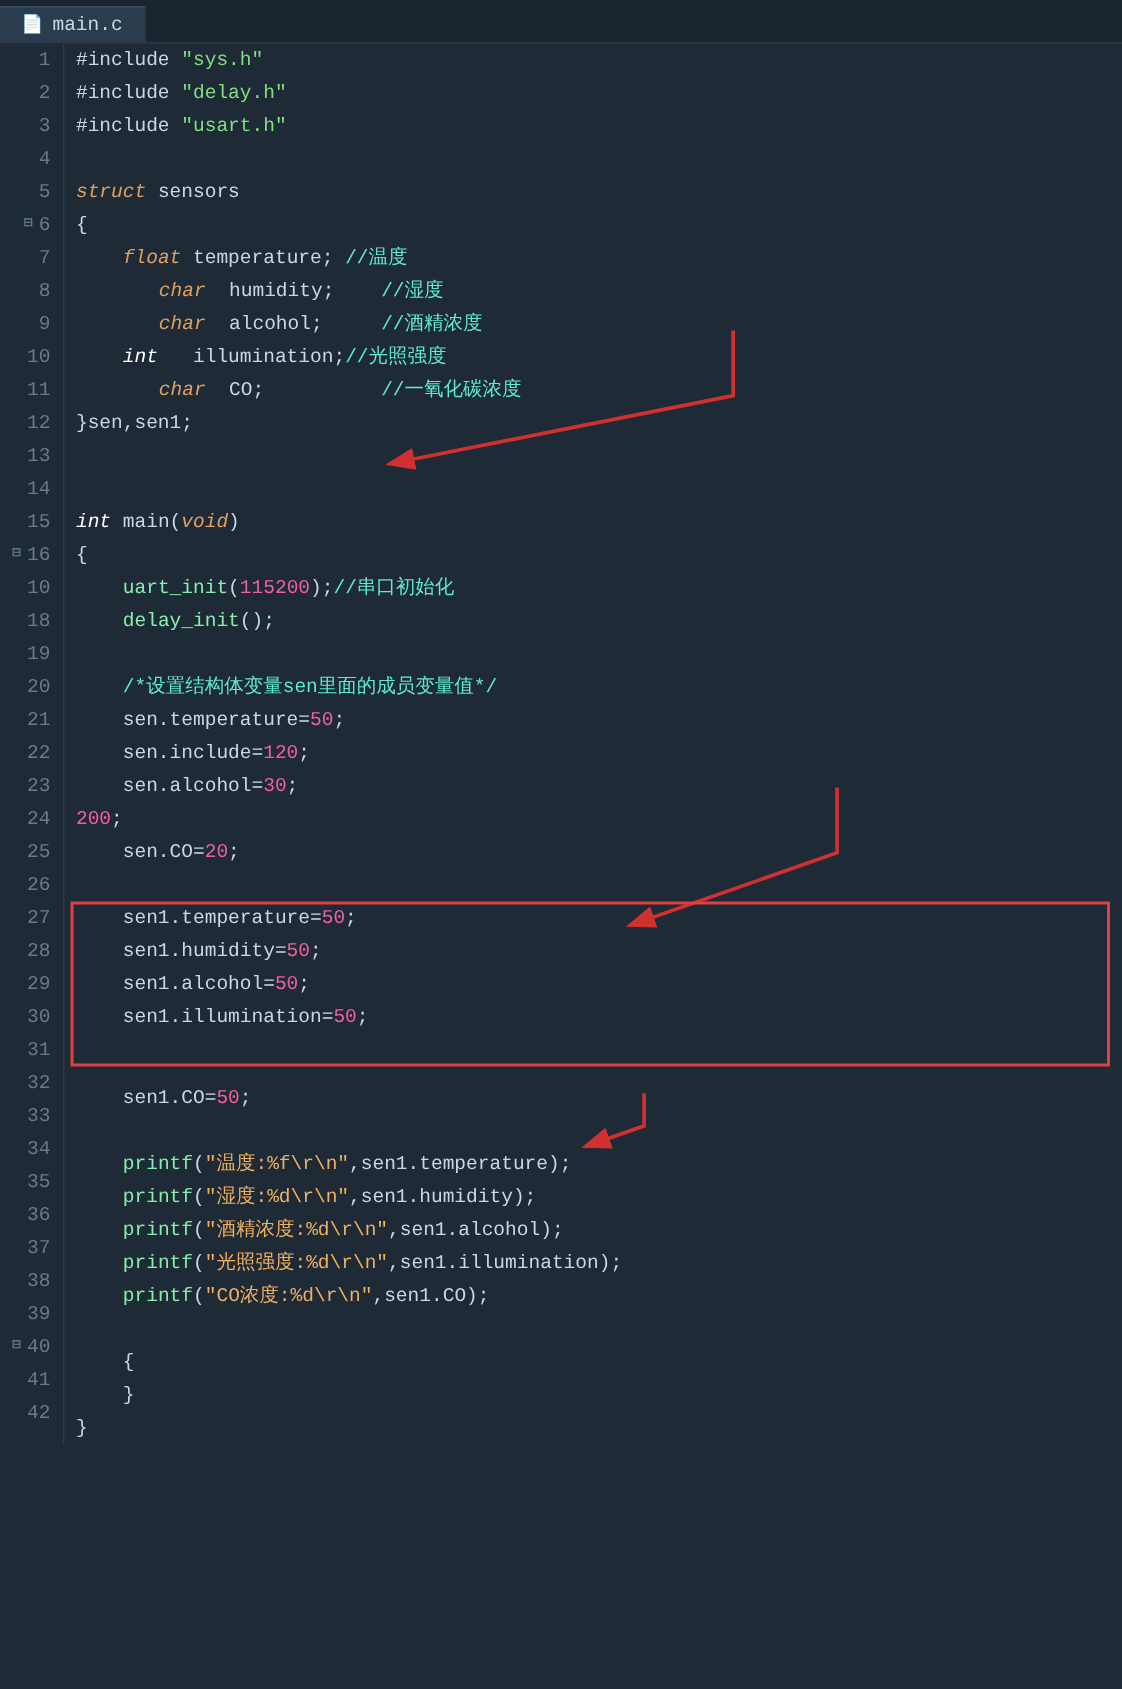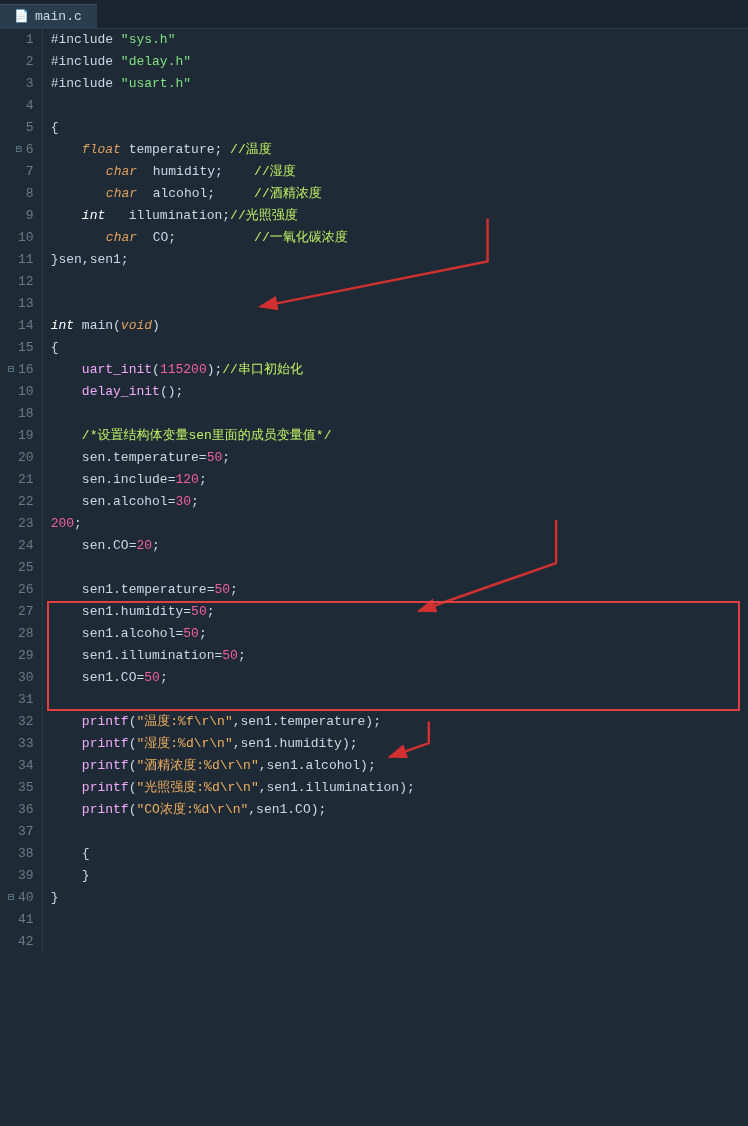--- a/index.html
+++ b/index.html
@@ -249,6 +249,7 @@
         <div class="code-line"><span class="plain">#include </span><span class="include-file">"delay.h"</span></div>
         <div class="code-line"><span class="plain">#include </span><span class="include-file">"usart.h"</span></div>
         <div class="code-line"></div>
+        <div class="code-line"><span class="kw-struct">struct</span><span class="plain"> sensors</span></div>
         <div class="code-line"><span class="plain">{</span></div>
         <div class="code-line"><span class="plain">    </span><span class="kw-float">float</span><span class="plain"> temperature; </span><span class="comment">//温度</span></div>
         <div class="code-line"><span class="plain">    </span><span class="kw-char">char</span><span class="plain">  humidity;    </span><span class="comment">//湿度</span></div>

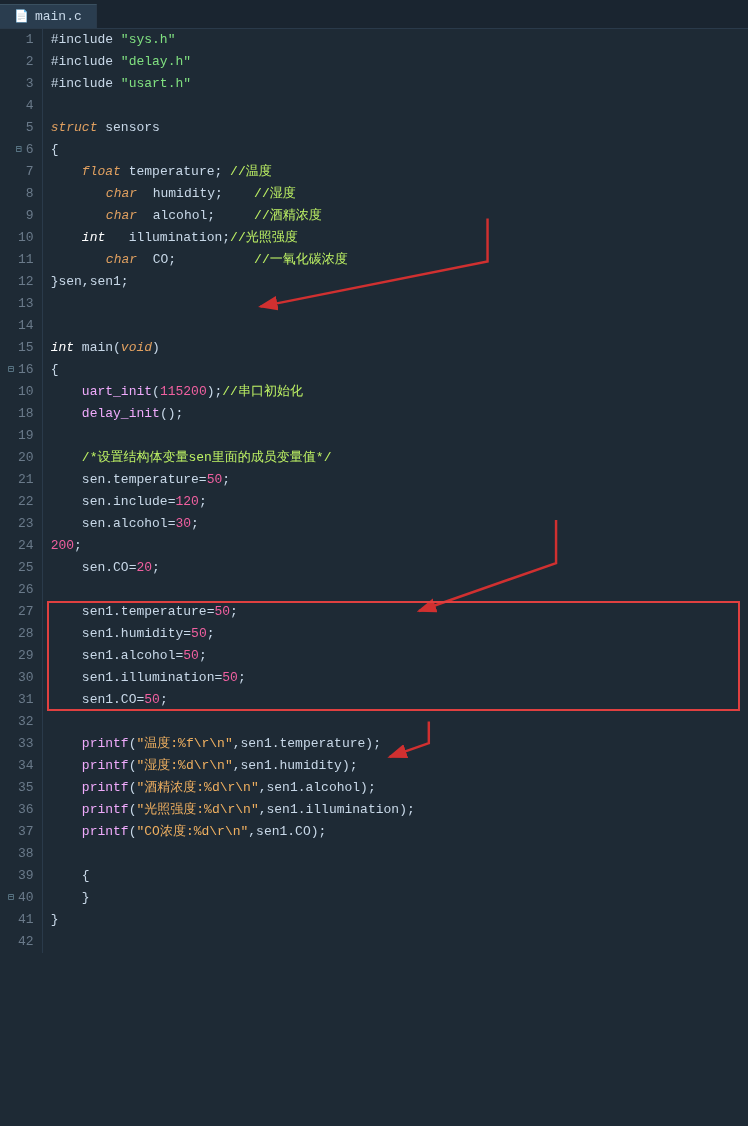--- a/index.html
+++ b/index.html
@@ -82,7 +82,7 @@
     .fn-name { color: #f0abfc; }
     .str-val { color: #f0b060; }
     .num-val { color: #f060a0; }
-    .comment { color: #bef264; }
+    .comment { color: #5eead4; }
     .plain { color: #c8d8e8; }
     .include-file { color: #80e080; }
 

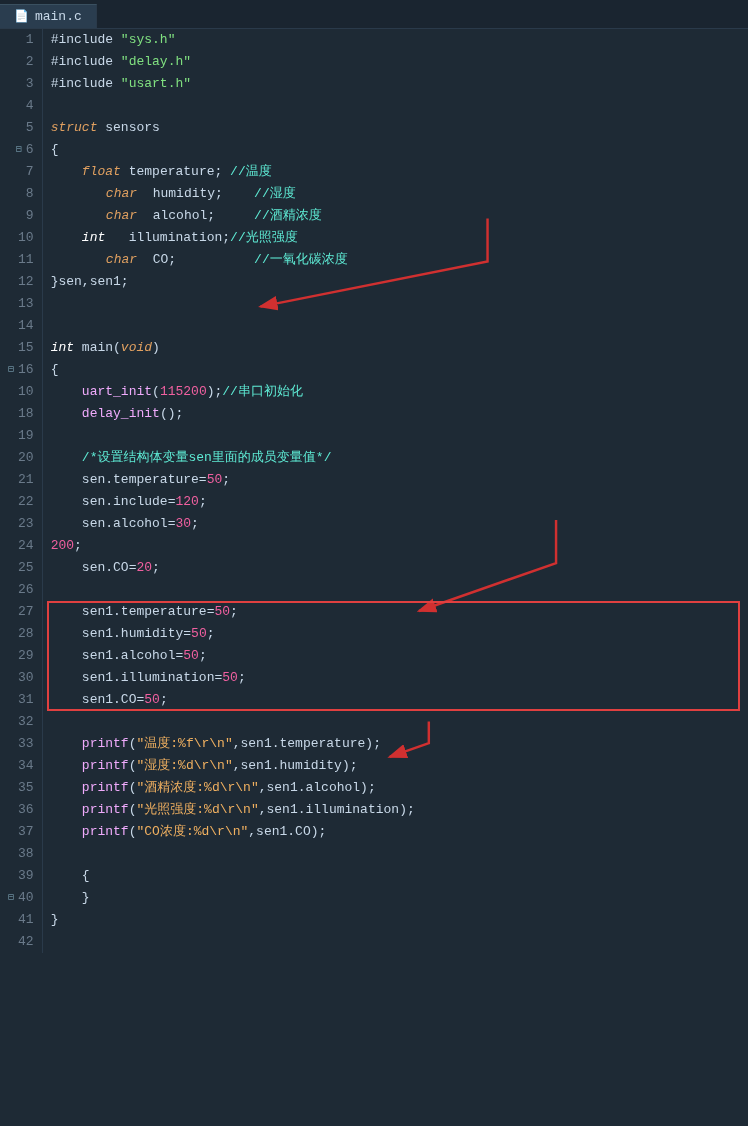--- a/index.html
+++ b/index.html
@@ -79,7 +79,7 @@
     .kw-char { color: #e0a060; font-style: italic; margin-left: 24px; }
     .kw-void { color: #e0a060; font-style: italic; }
     .kw-while { color: #e0a060; font-style: italic; }
-    .fn-name { color: #f0abfc; }
+    .fn-name { color: #86efac; }
     .str-val { color: #f0b060; }
     .num-val { color: #f060a0; }
     .comment { color: #5eead4; }

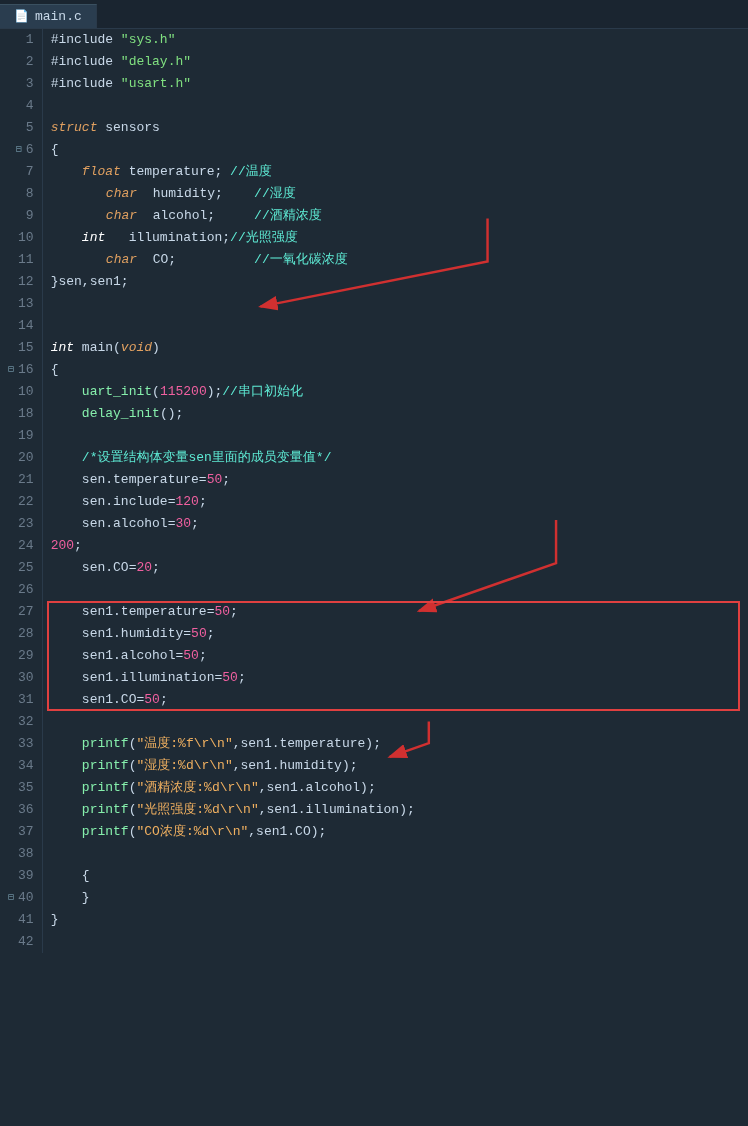--- a/index.html
+++ b/index.html
@@ -275,7 +275,7 @@
         <div class="code-line" style="background: transparent;"><span class="plain">    sen1.humidity=</span><span class="num-val">50</span><span class="plain">;</span></div>
         <div class="code-line" style="background: transparent;"><span class="plain">    sen1.alcohol=</span><span class="num-val">50</span><span class="plain">;</span></div>
         <div class="code-line" style="background: transparent;"><span class="plain">    sen1.illumination=</span><span class="num-val">50</span><span class="plain">;</span></div>
-        <div class="code-line" style="background: transparent;"><span class="plain">    sen1.CO=</span><span class="num-val">50</span><span class="plain">;</span></div>
+        <div class="code-line" style="background: transparent; margin-top: 32px;"><span class="plain">    sen1.CO=</span><span class="num-val">50</span><span class="plain">;</span></div>
         <div class="code-line"></div>
         <div class="code-line"><span class="plain">    </span><span class="fn-name">printf</span><span class="plain">(</span><span class="str-val">"温度:%f\r\n"</span><span class="plain">,sen1.temperature);</span></div>
         <div class="code-line"><span class="plain">    </span><span class="fn-name">printf</span><span class="plain">(</span><span class="str-val">"湿度:%d\r\n"</span><span class="plain">,sen1.humidity);</span></div>

